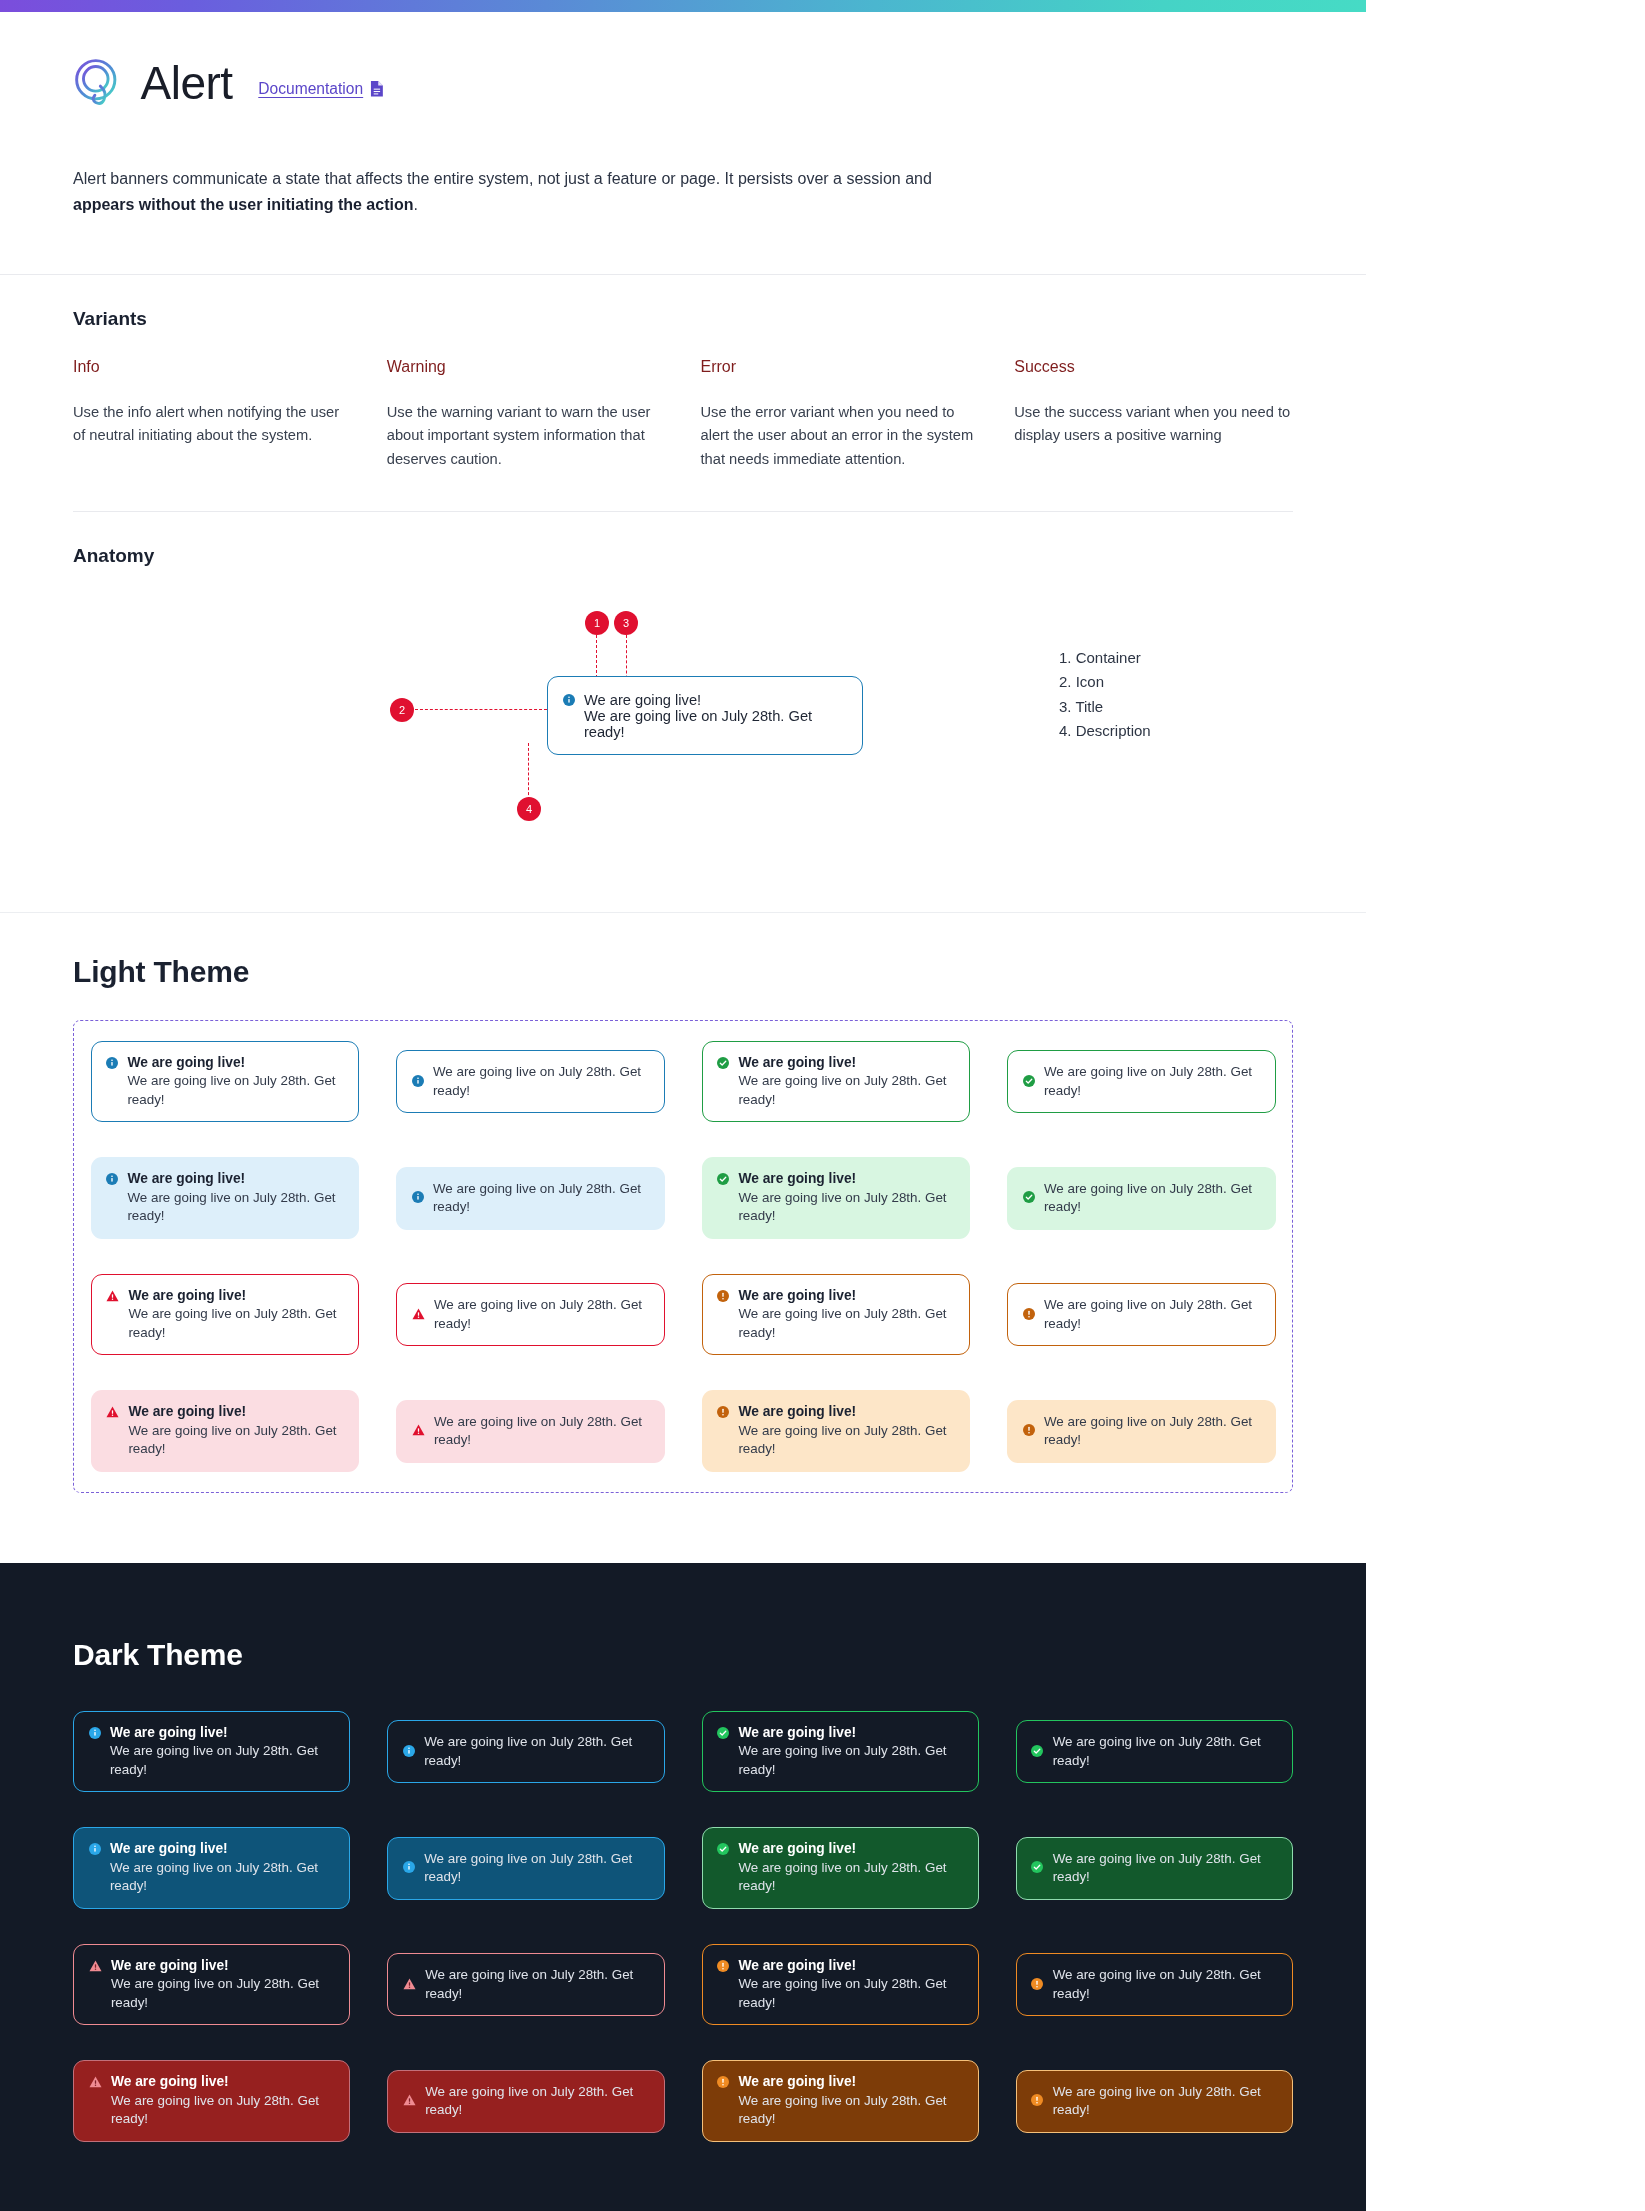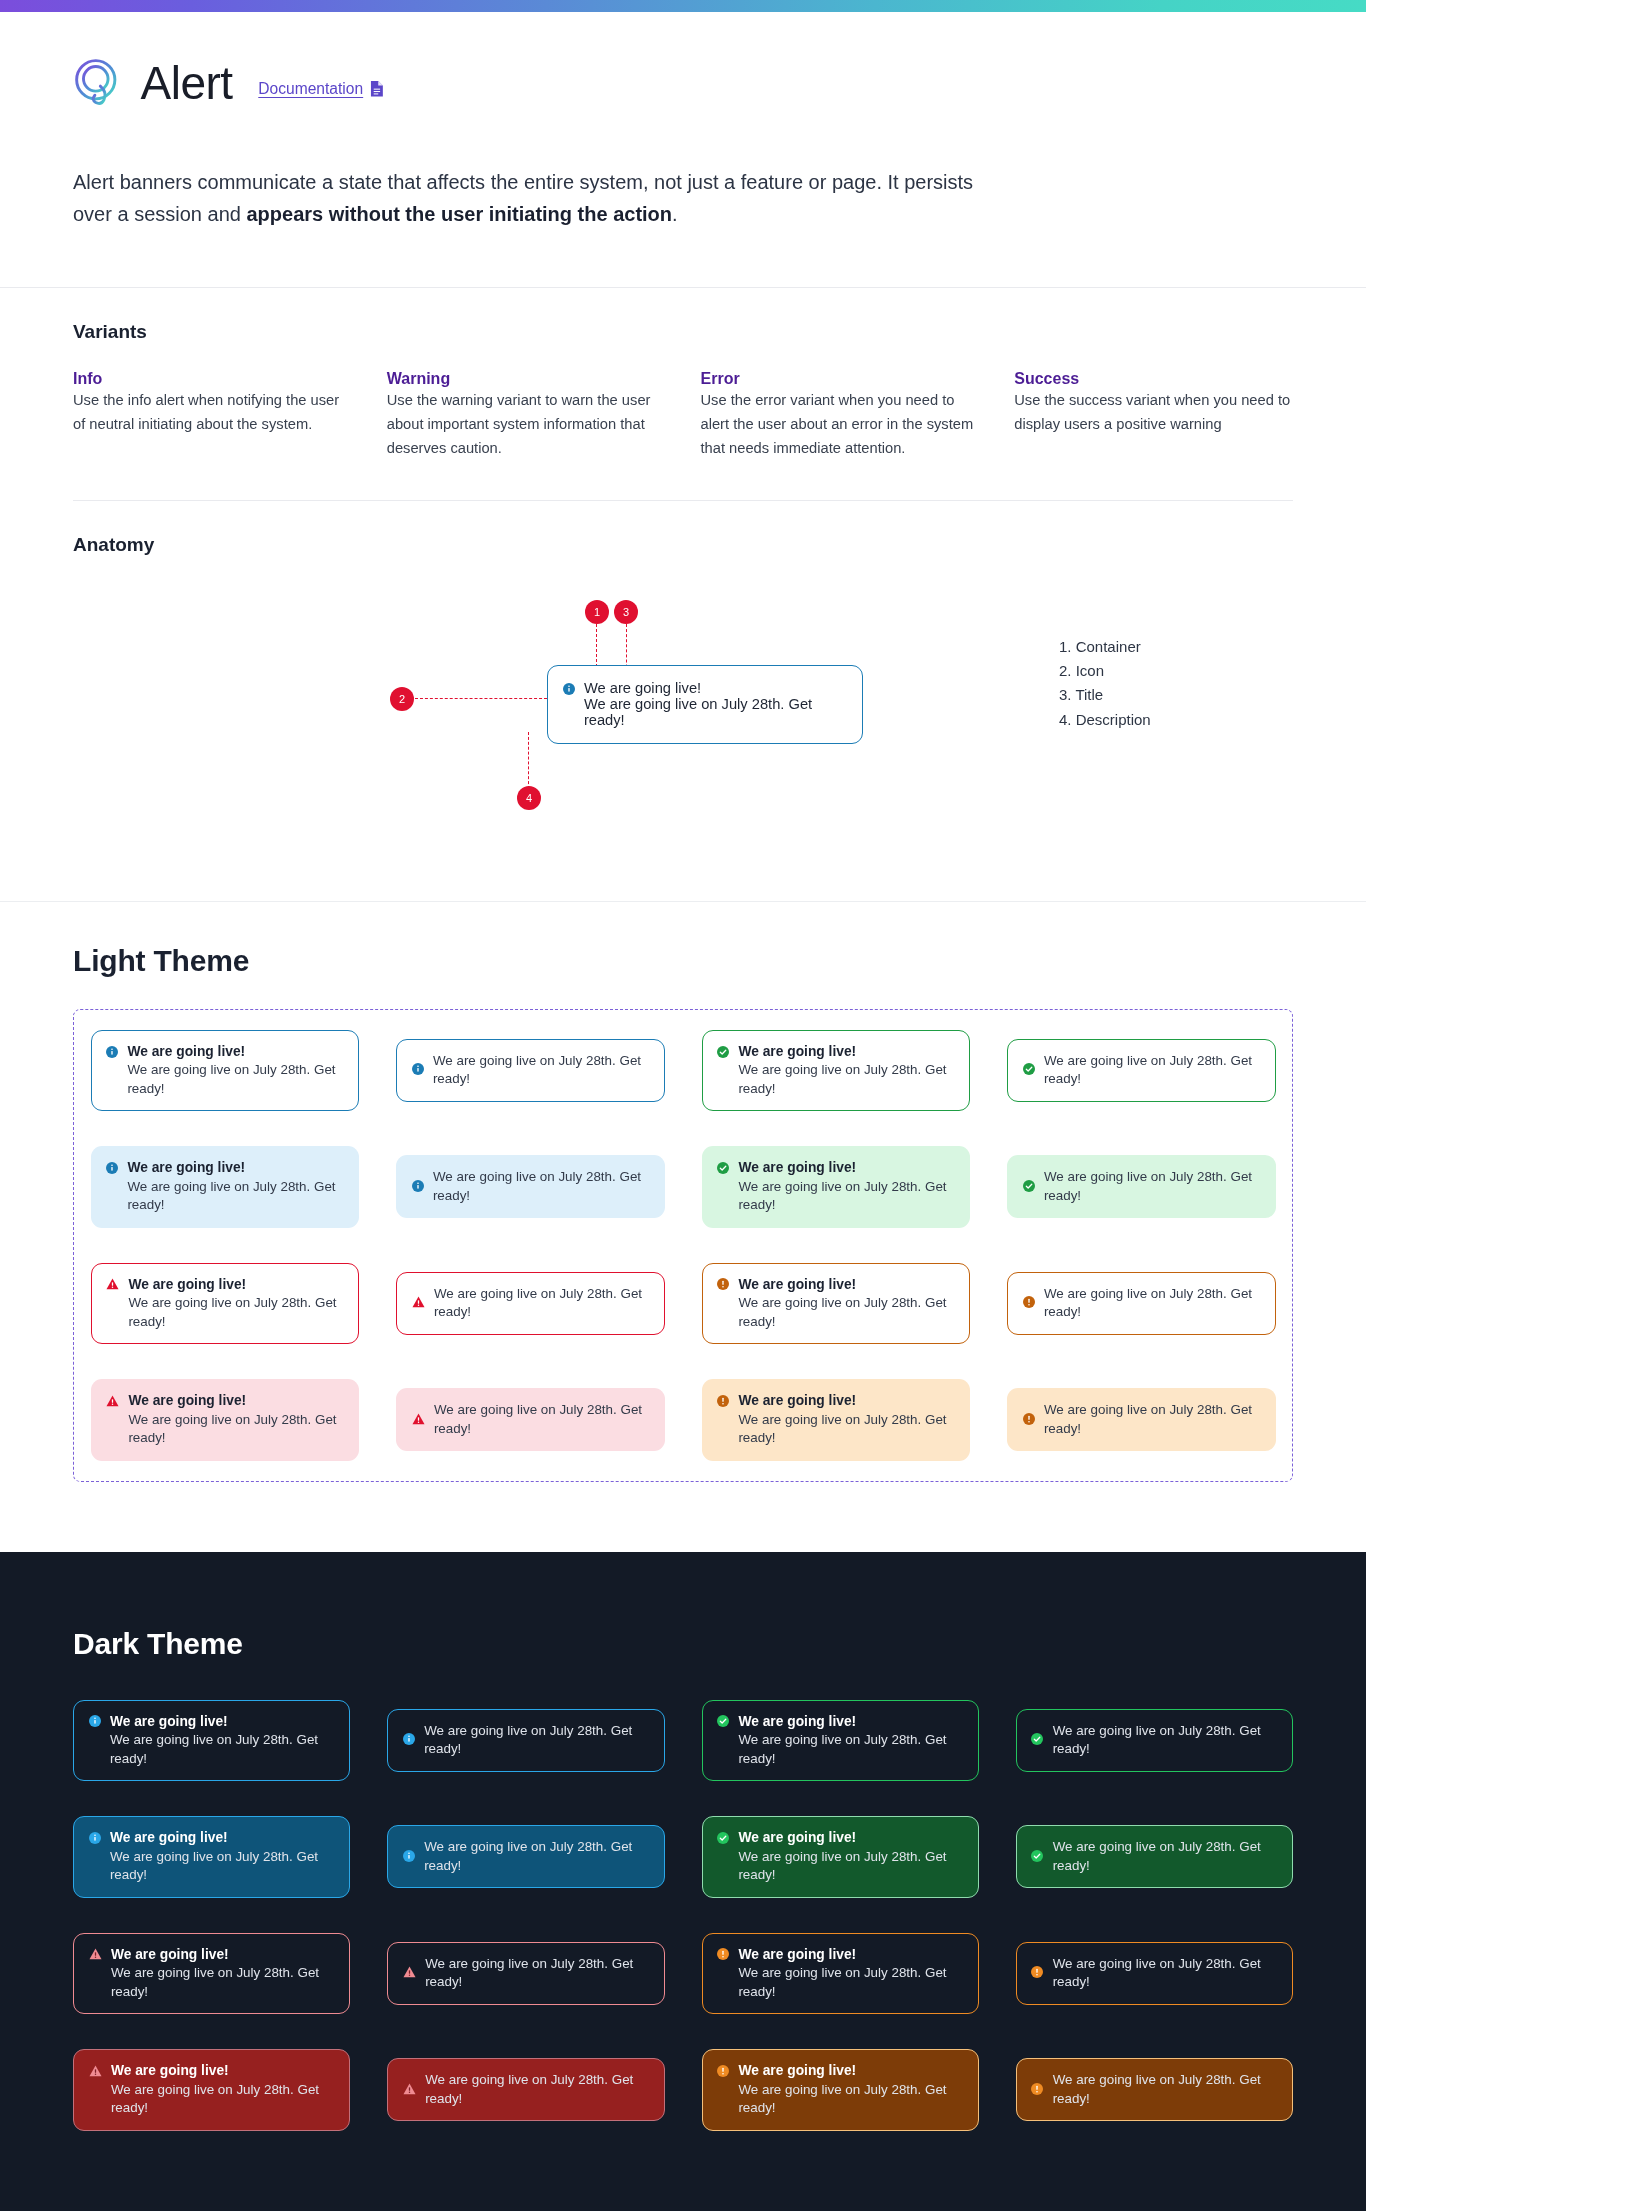--- a/index.html
+++ b/index.html
@@ -52,7 +52,7 @@
   .intro {
     margin-top: 57px;
     max-width: 918px;
-    font-size: 20px;
+    font-size: 16px;
     line-height: 1.6;
     color: #2c3444;
   }

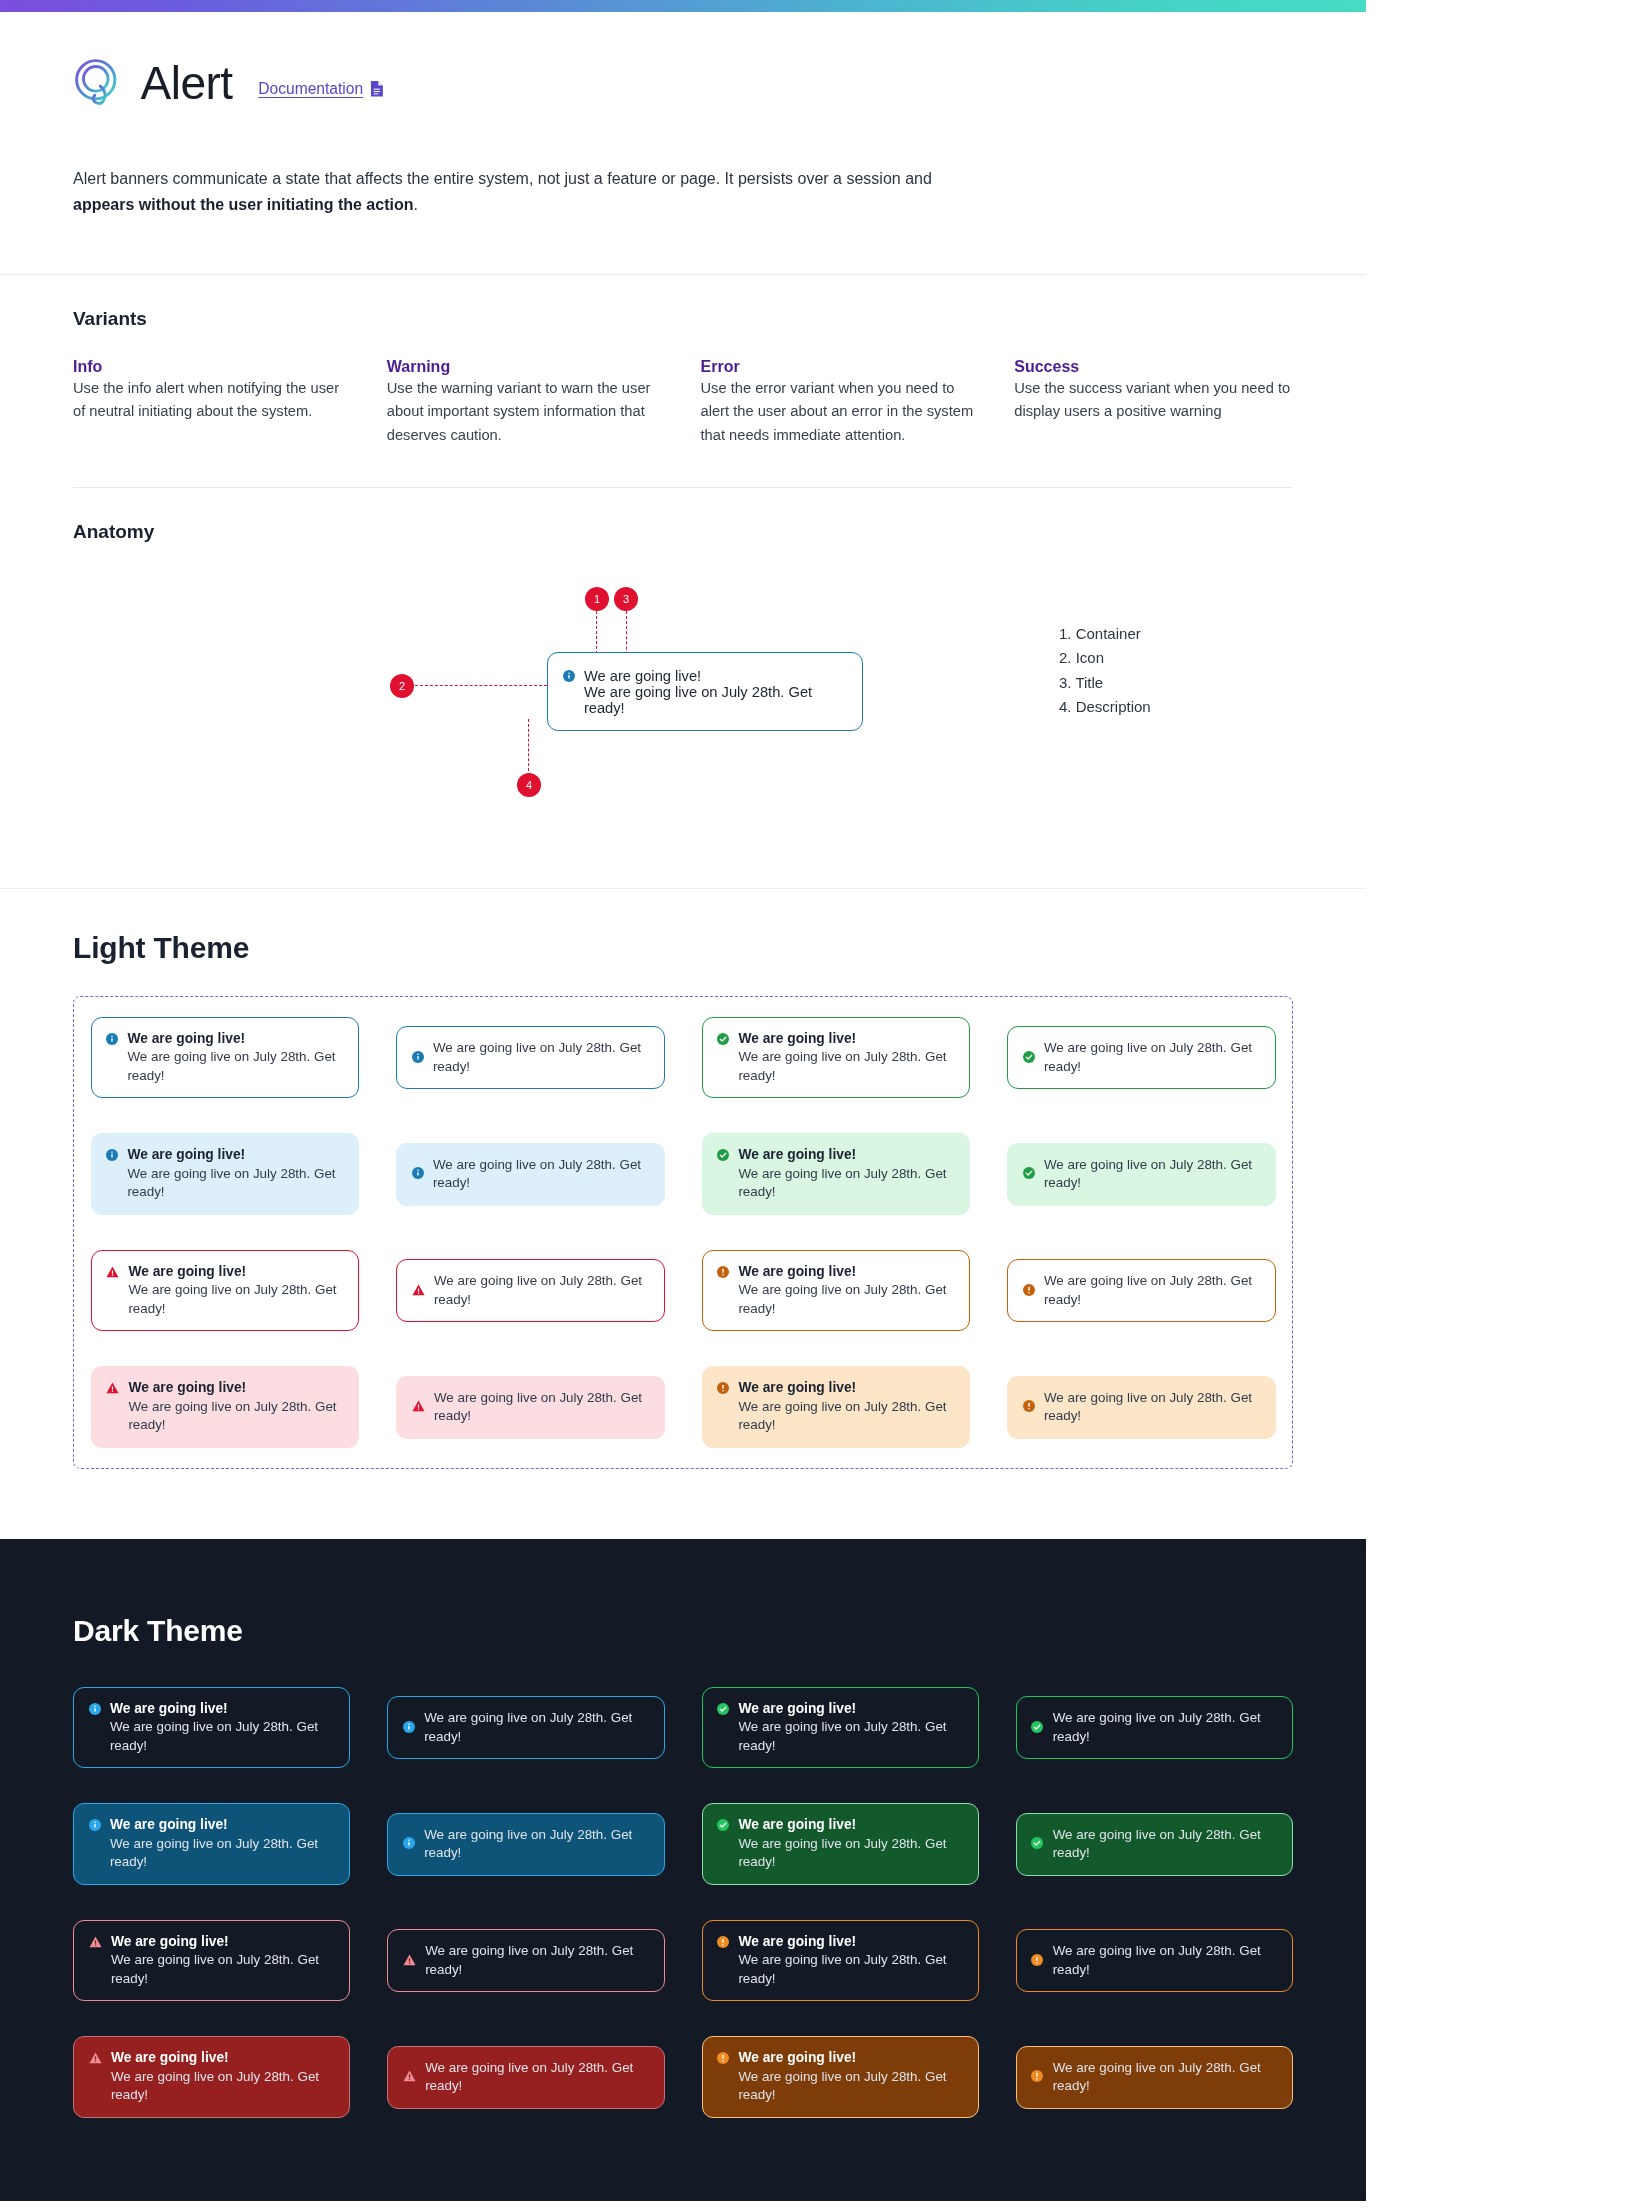--- a/index.html
+++ b/index.html
@@ -82,9 +82,9 @@
   }
   .variant-name {
     font-size: 16px;
-    font-weight: 700;
-    color: #4c1d95;
-    margin-bottom: 1px;
+    font-weight: 400;
+    color: #7f1d1d;
+    margin-bottom: 25px;
   }
   .variant-desc {
     font-size: 14.7px;

